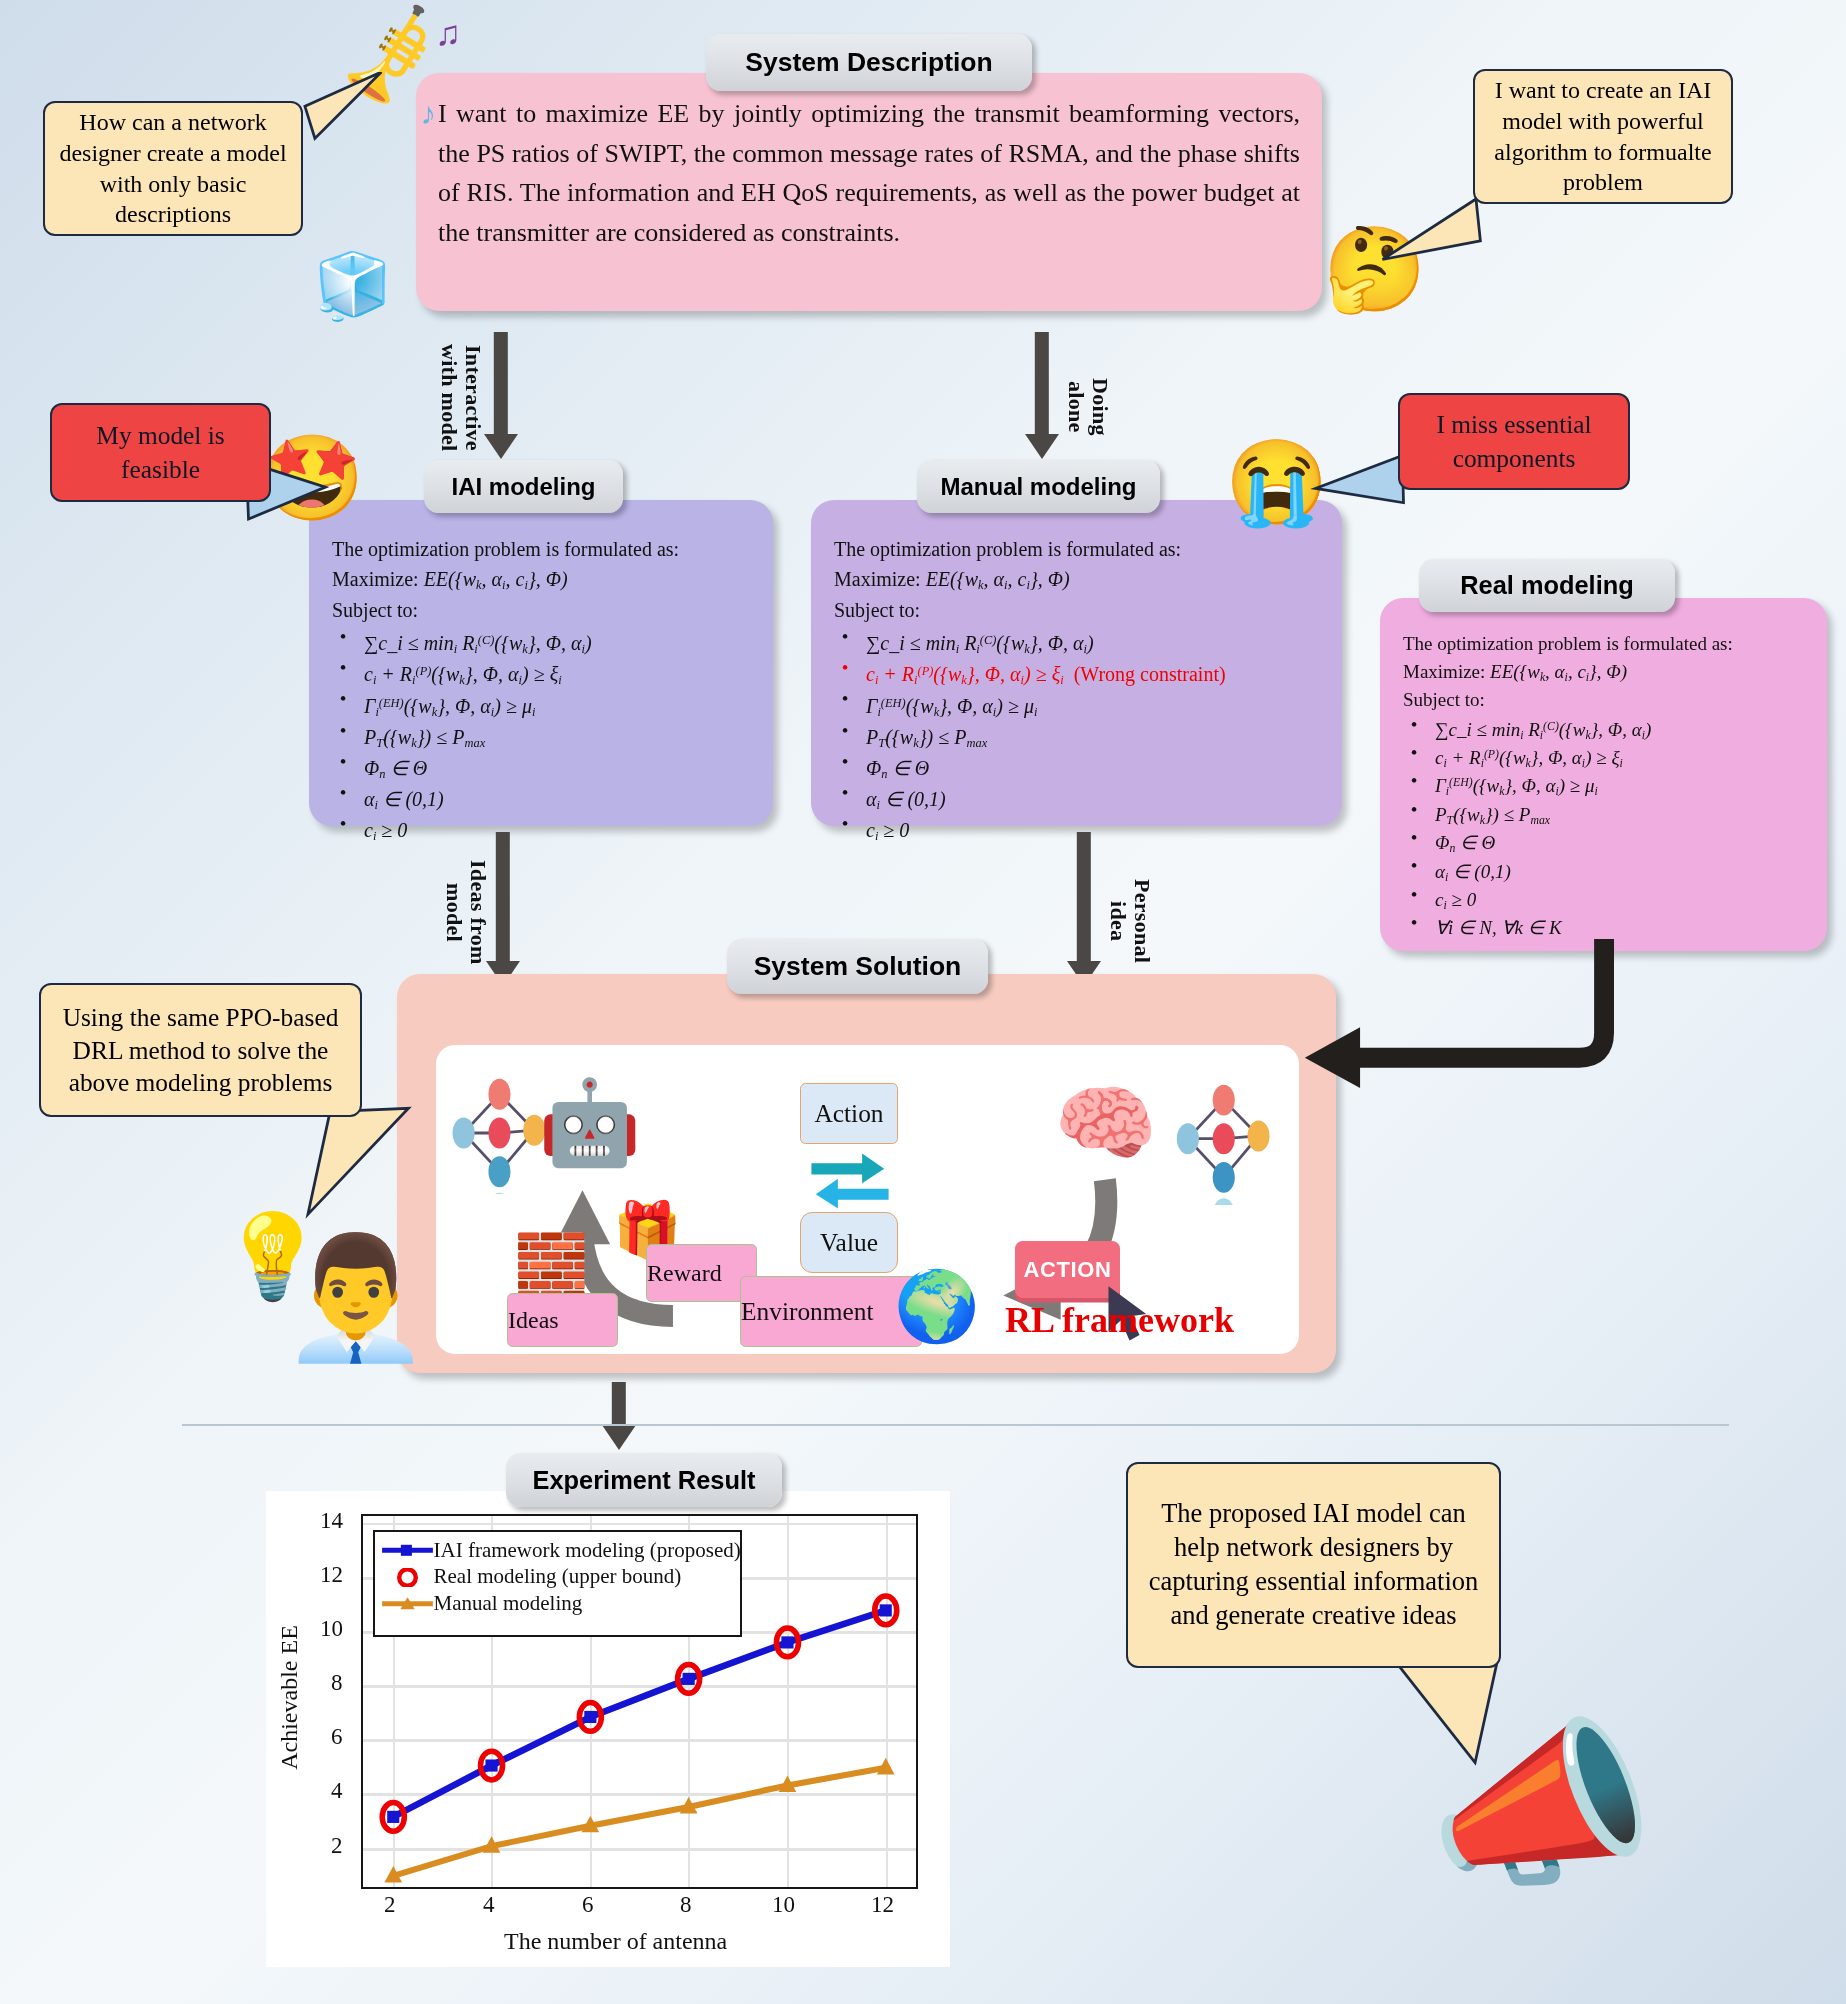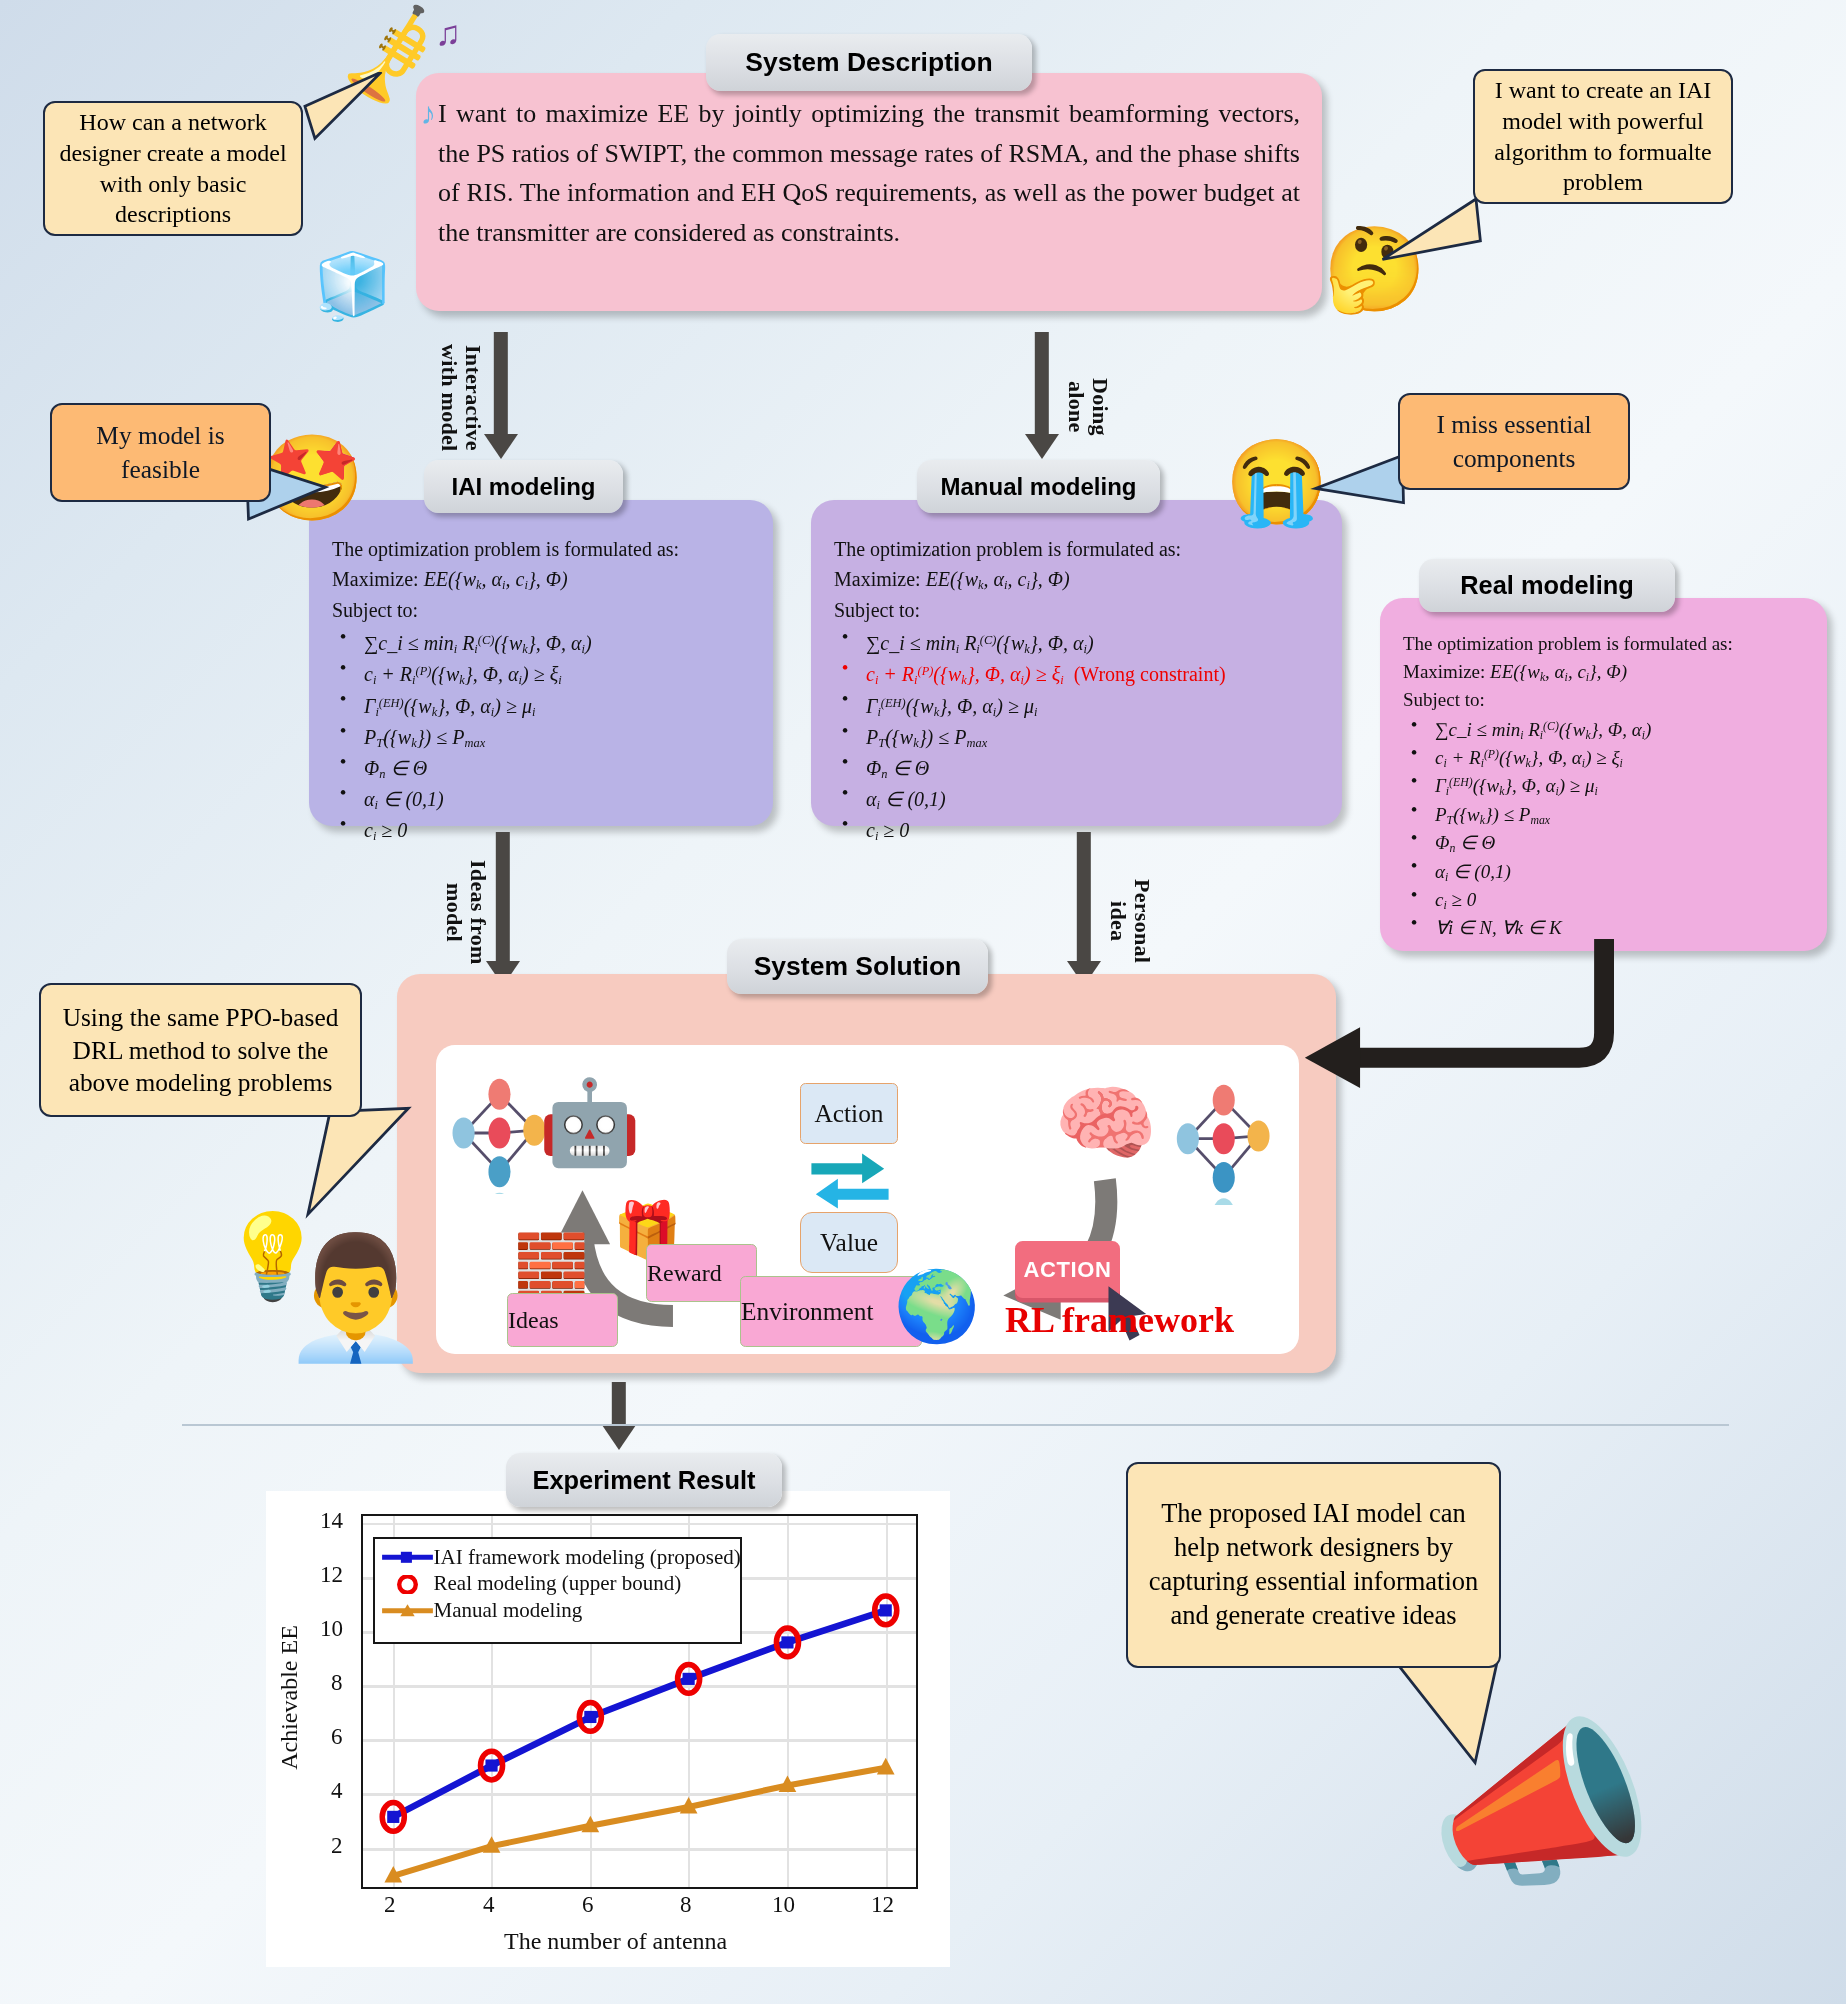--- a/index.html
+++ b/index.html
@@ -35,7 +35,7 @@
     color:#000;line-height:1.28;z-index:30;
   }
   .bubble{
-    background:#fdba74;border:2.8px solid #1d2a42;border-radius:12px;
+    background:#ef4444;border:2.8px solid #1d2a42;border-radius:12px;
     display:flex;align-items:center;justify-content:center;text-align:center;
     color:#0d1726;line-height:1.3;z-index:30;
   }

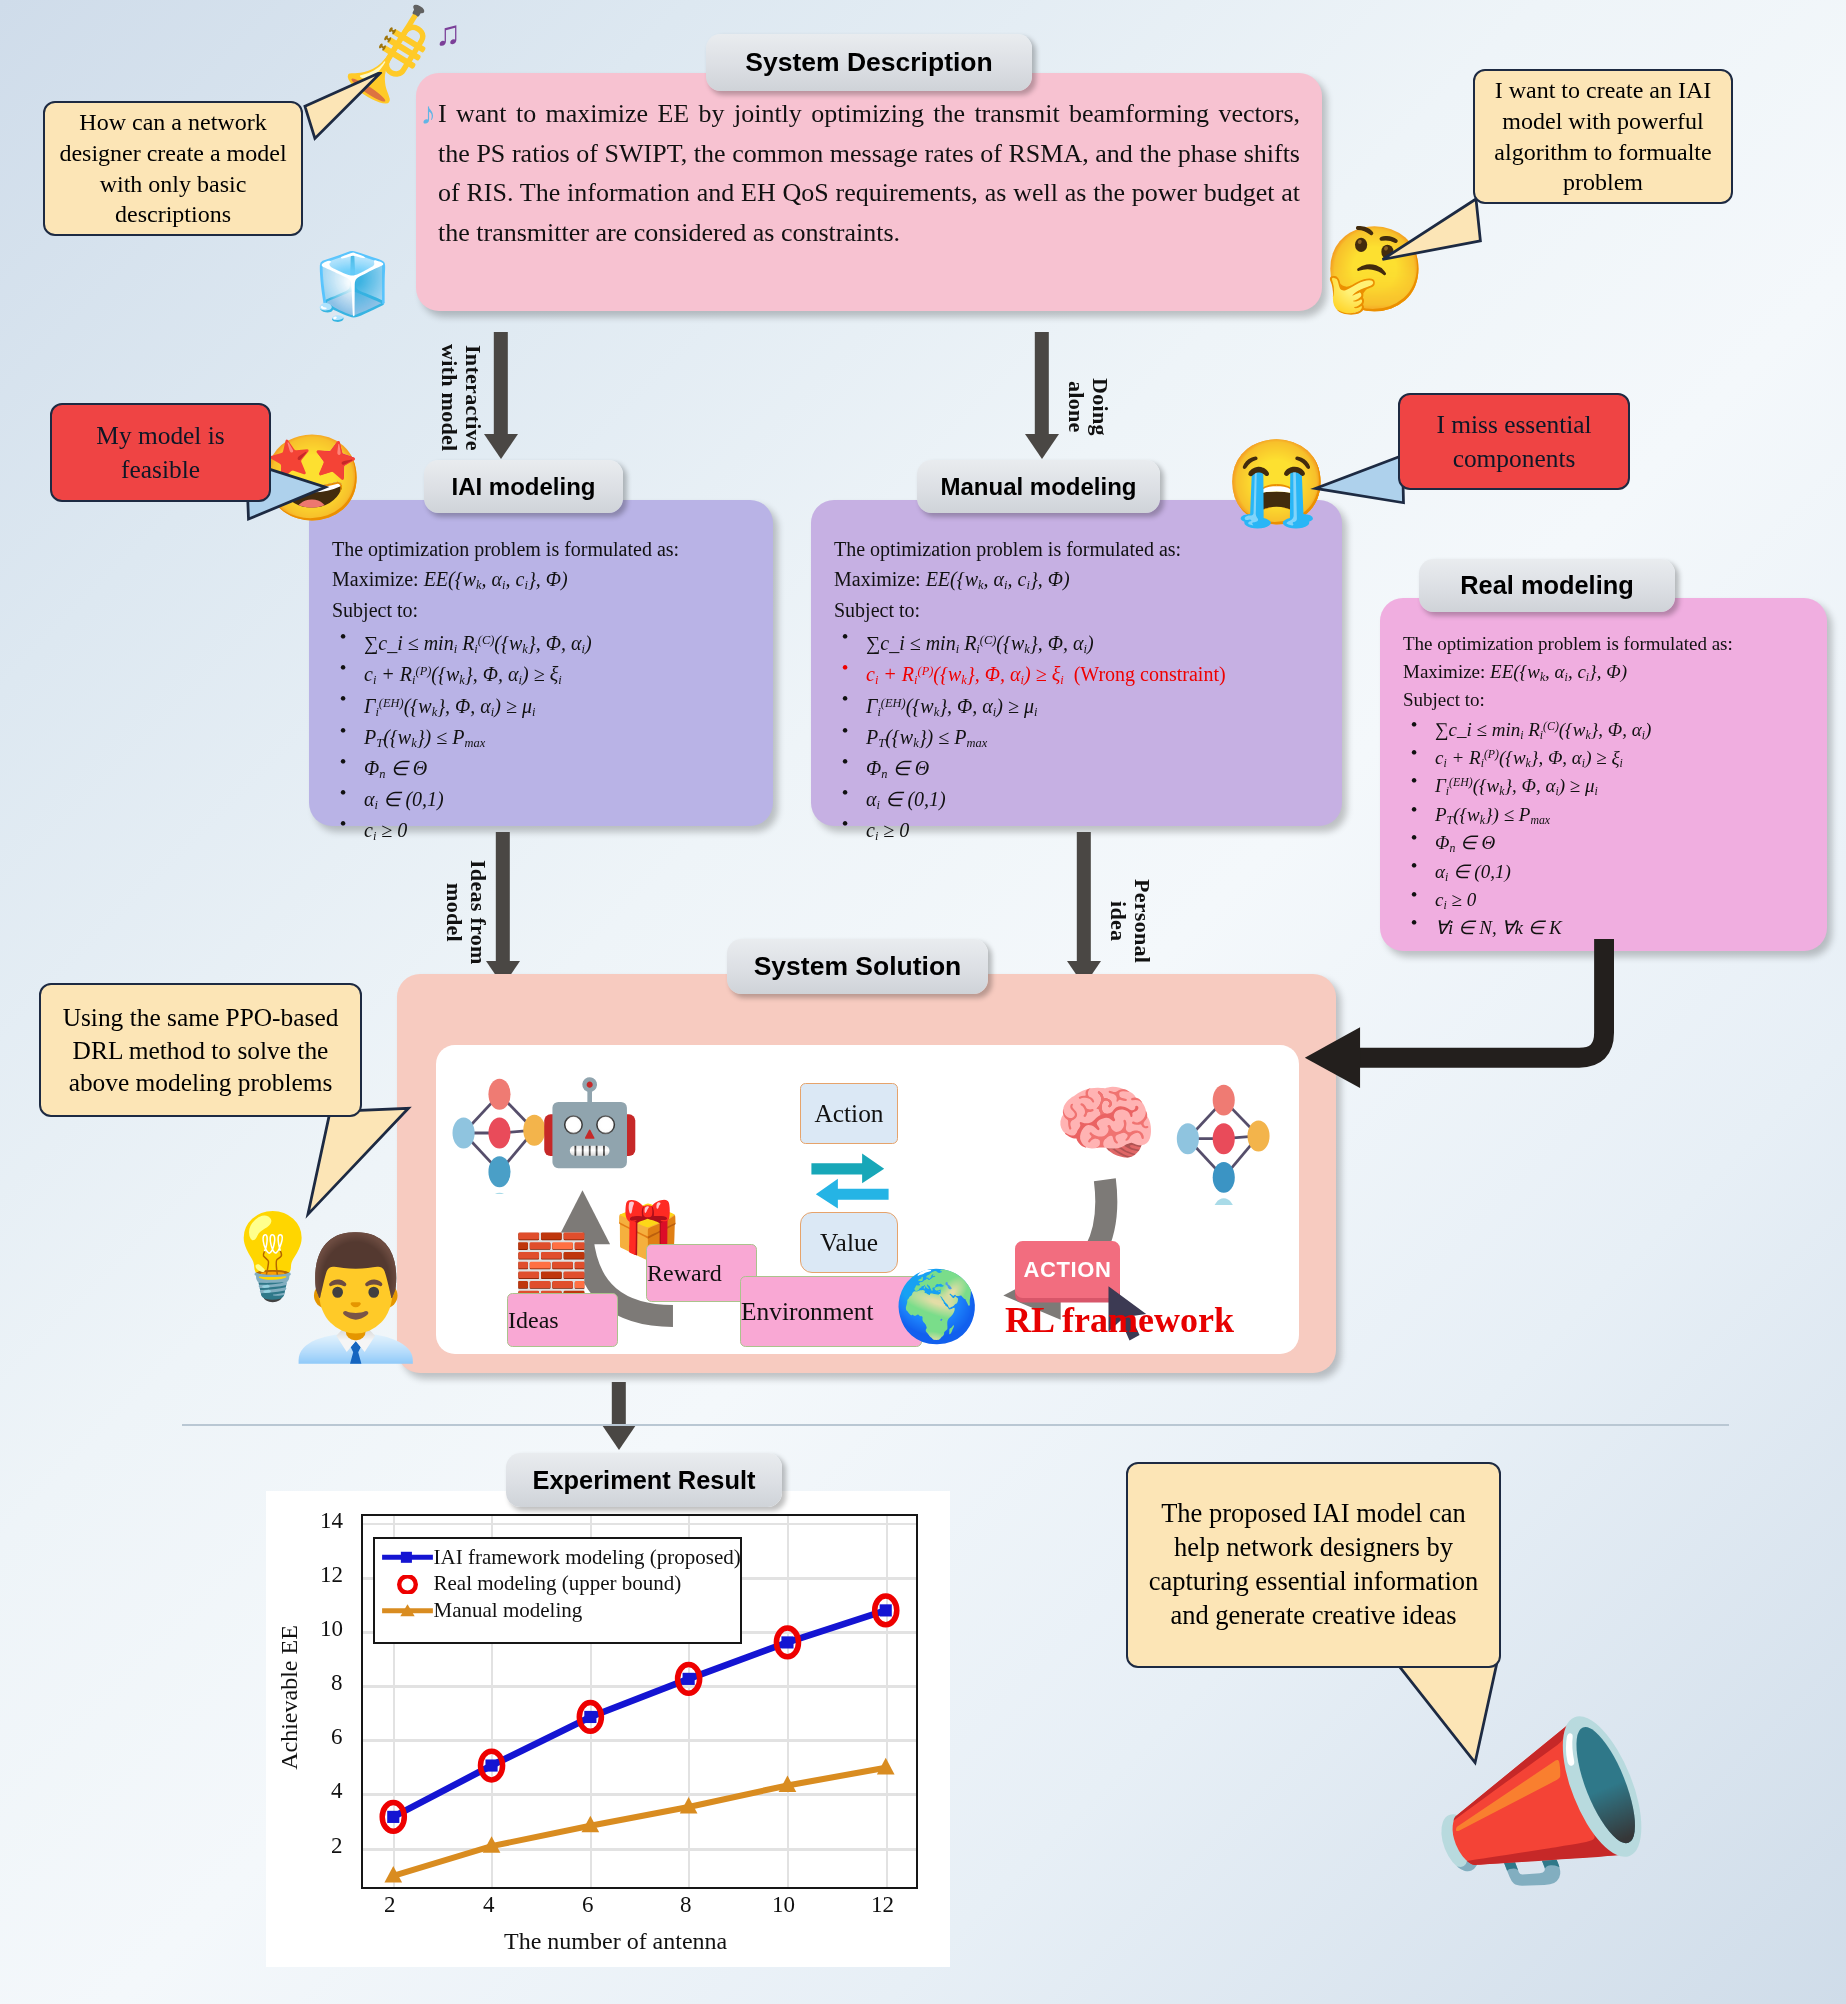--- a/index.html
+++ b/index.html
@@ -81,7 +81,7 @@
   .gl{position:absolute;background:#e2e2e2;}
   .ytick,.xtick{position:absolute;font-family:"Liberation Serif",serif;color:#111;}
   .axlabel{position:absolute;font-family:"Liberation Serif",serif;color:#111;}
-  .legend{position:absolute;background:#fff;border:2.8px solid #161616;z-index:6;margin-top:7px;}
+  .legend{position:absolute;background:#fff;border:2.8px solid #161616;z-index:6;}
   .lg-row{display:flex;align-items:center;height:26.5px;}
   .lg-key{width:53px;height:16.6px;position:relative;flex:0 0 53px;}
   .lg-txt{font-family:"Liberation Serif",serif;color:#111;font-size:21px;white-space:nowrap;}

